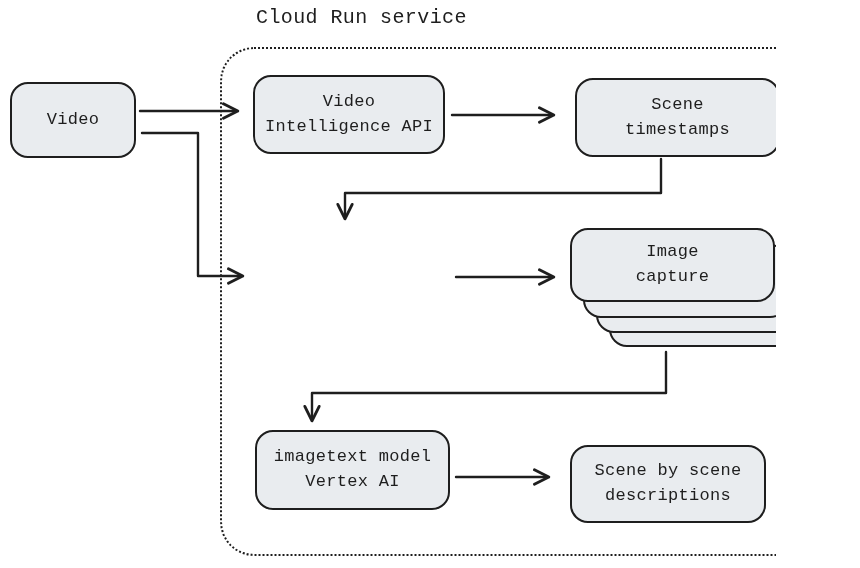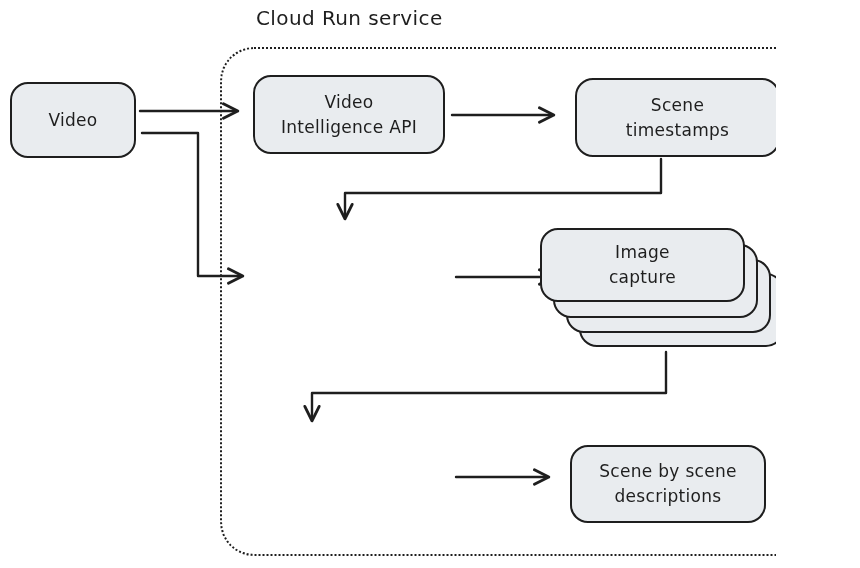--- a/index.html
+++ b/index.html
@@ -14,6 +14,7 @@
     background: var(--background, #ffffff);
     overflow: hidden;
     color: var(--stroke, #1e1e1e);
+    font-family: Liberation Mono, monospace;
   }
   .edges-layer {
     position: absolute;

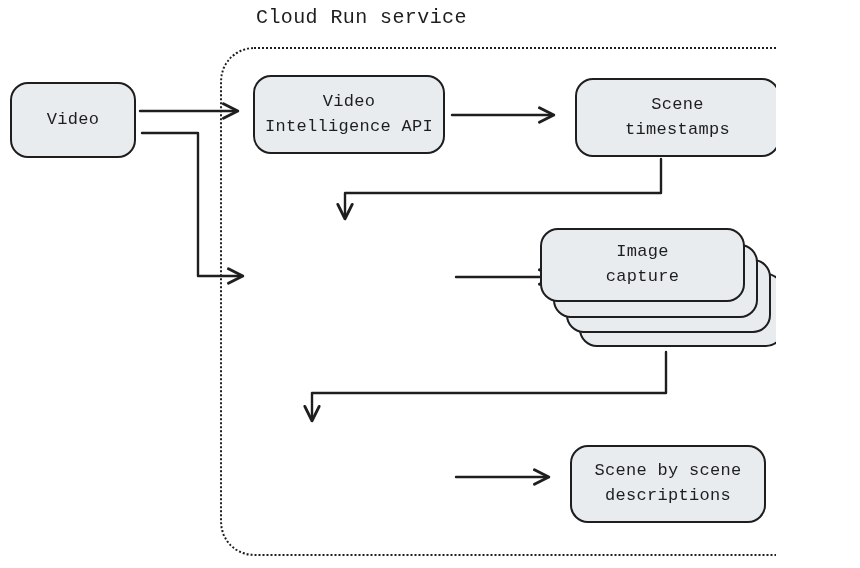--- a/index.html
+++ b/index.html
@@ -69,7 +69,7 @@
 
   .stack {
     position: absolute;
-    left: 540px; top: 228px;
+    left: 570px; top: 228px;
     width: 205px; height: 74px;
     z-index: 2;
   }

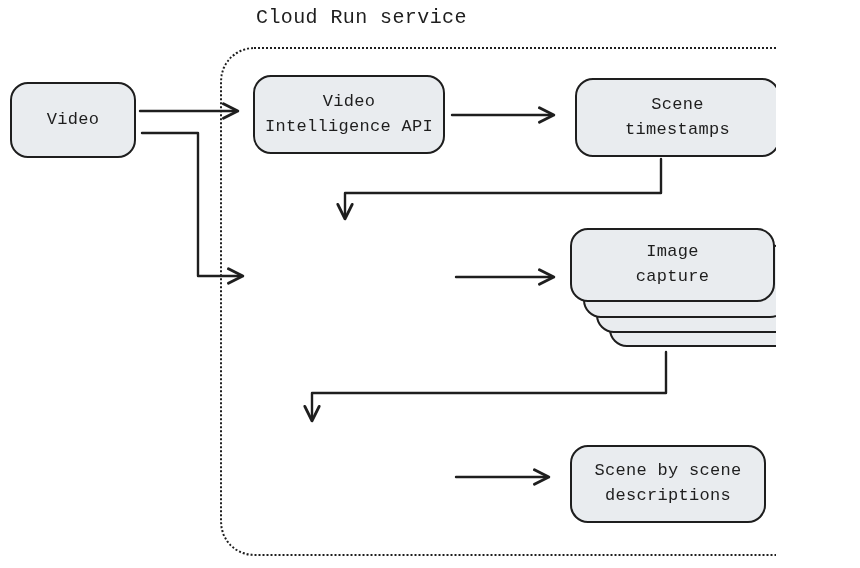--- a/index.html
+++ b/index.html
@@ -123,6 +123,8 @@
 capture</div>
   </div>
 
+  <div class="node node-imagetext">imagetext model
+Vertex AI</div>
 
   <div class="node node-scene-descriptions">Scene by scene
 descriptions</div>

